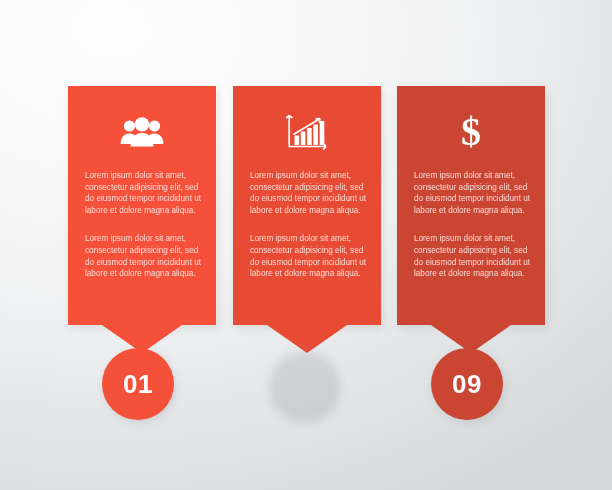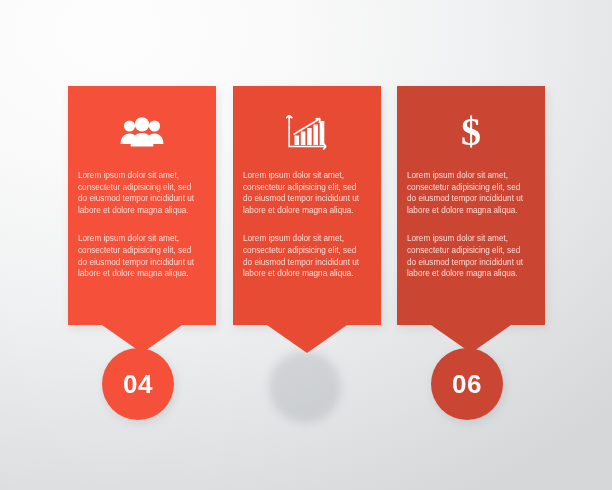--- a/index.html
+++ b/index.html
@@ -79,7 +79,7 @@
 
   .copy {
     position: absolute;
-    left: 10px;
+    left: 17px;
     top: 84px;
     width: 118px;
     z-index: 3;

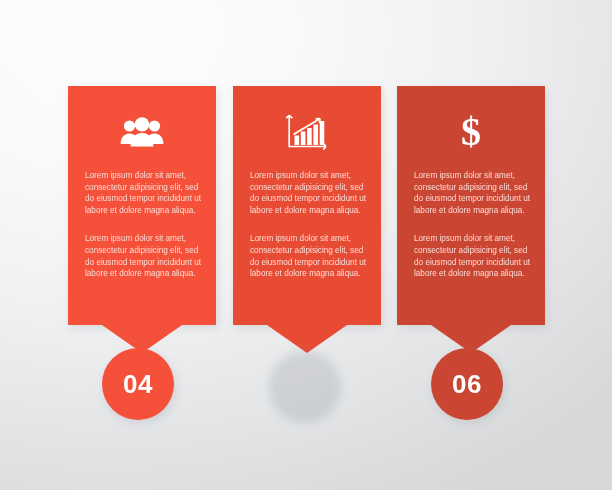--- a/index.html
+++ b/index.html
@@ -205,7 +205,7 @@
 
   <div class="badge-shadow" id="badge-shadow-0" style="left: 104px; top: 351px;"></div>
   <div class="badge" id="badge-0" style="background: rgb(244, 80, 58); left: 102px; top: 348px;">
-    <span class="badge-num">04</span>
+    <span class="badge-num">01</span>
   </div>
 
   <div class="badge-shadow" id="badge-shadow-1" style="left: 269px; top: 351px;"></div>

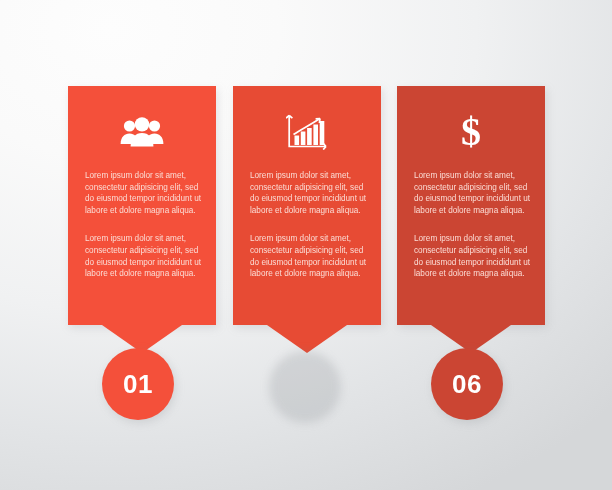--- a/index.html
+++ b/index.html
@@ -212,7 +212,7 @@
 
   <div class="badge-shadow" id="badge-shadow-2" style="left: 433px; top: 351px;"></div>
   <div class="badge" id="badge-2" style="background: rgb(203, 69, 51); left: 431px; top: 348px;">
-    <span class="badge-num">06</span>
+    <span class="badge-num">09</span>
   </div>
 
 </div>

